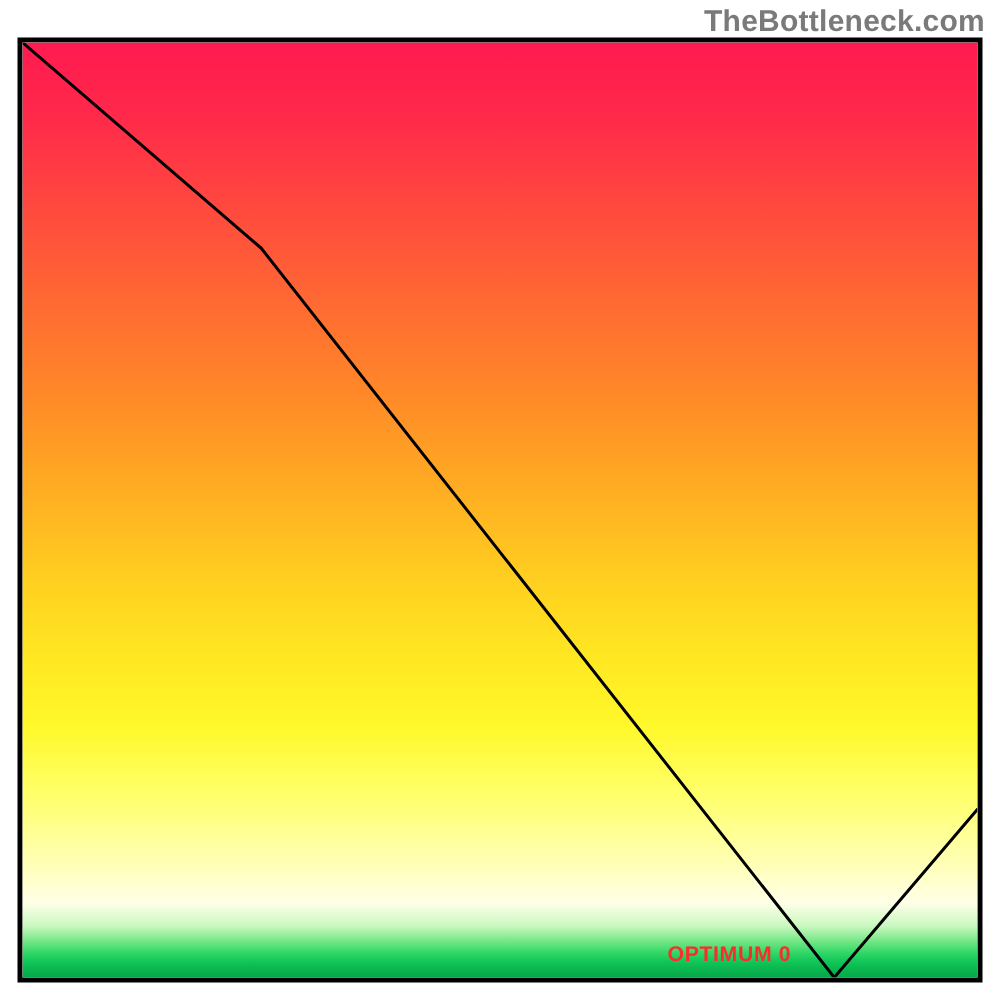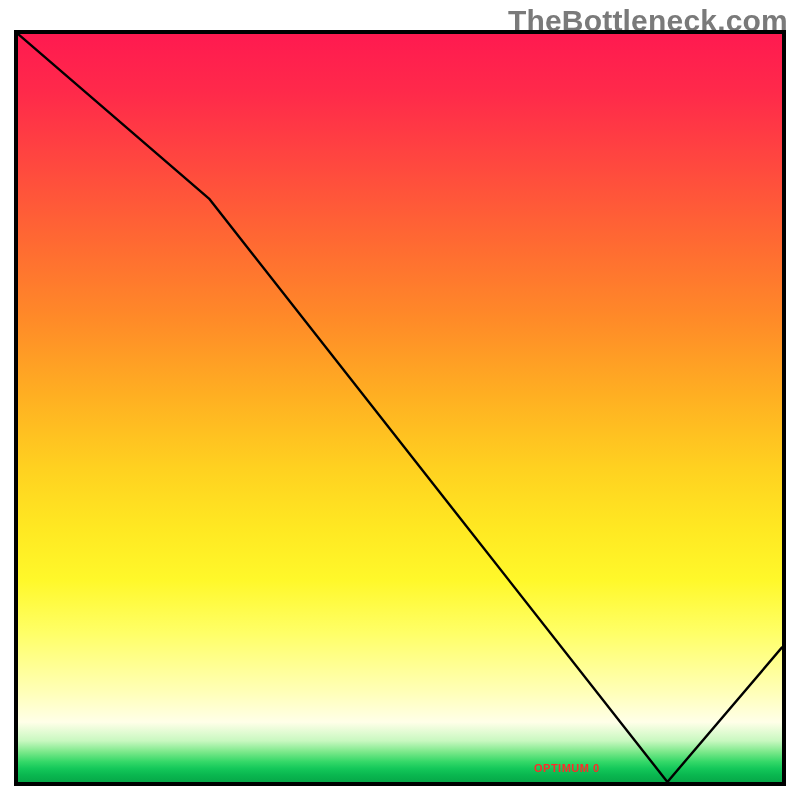--- a/index.html
+++ b/index.html
@@ -20,7 +20,7 @@
     position: absolute;
     top: 4px;
     right: 12px;
-    font-size: 30px;
+    font-size: 24px;
     font-weight: 600;
     color: #7a7a7a;
     letter-spacing: 0.2px;

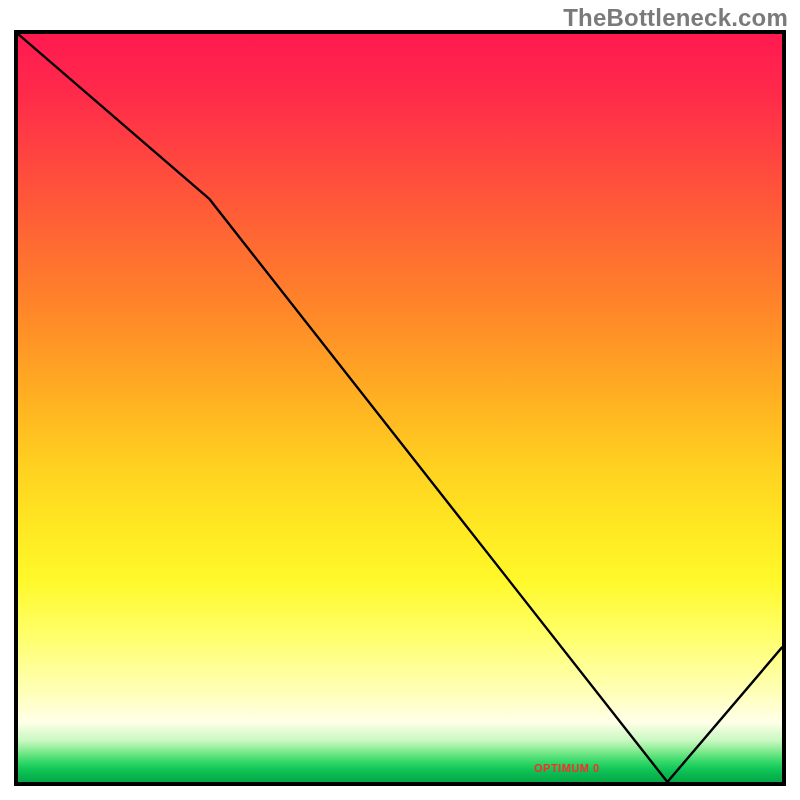--- a/index.html
+++ b/index.html
@@ -71,7 +71,7 @@
     position: absolute;
     bottom: 8px;
     left: 516px;
-    font-size: 11px;
+    font-size: 17px;
     font-weight: 700;
     color: #ff2a2a;
     letter-spacing: 0.5px;

